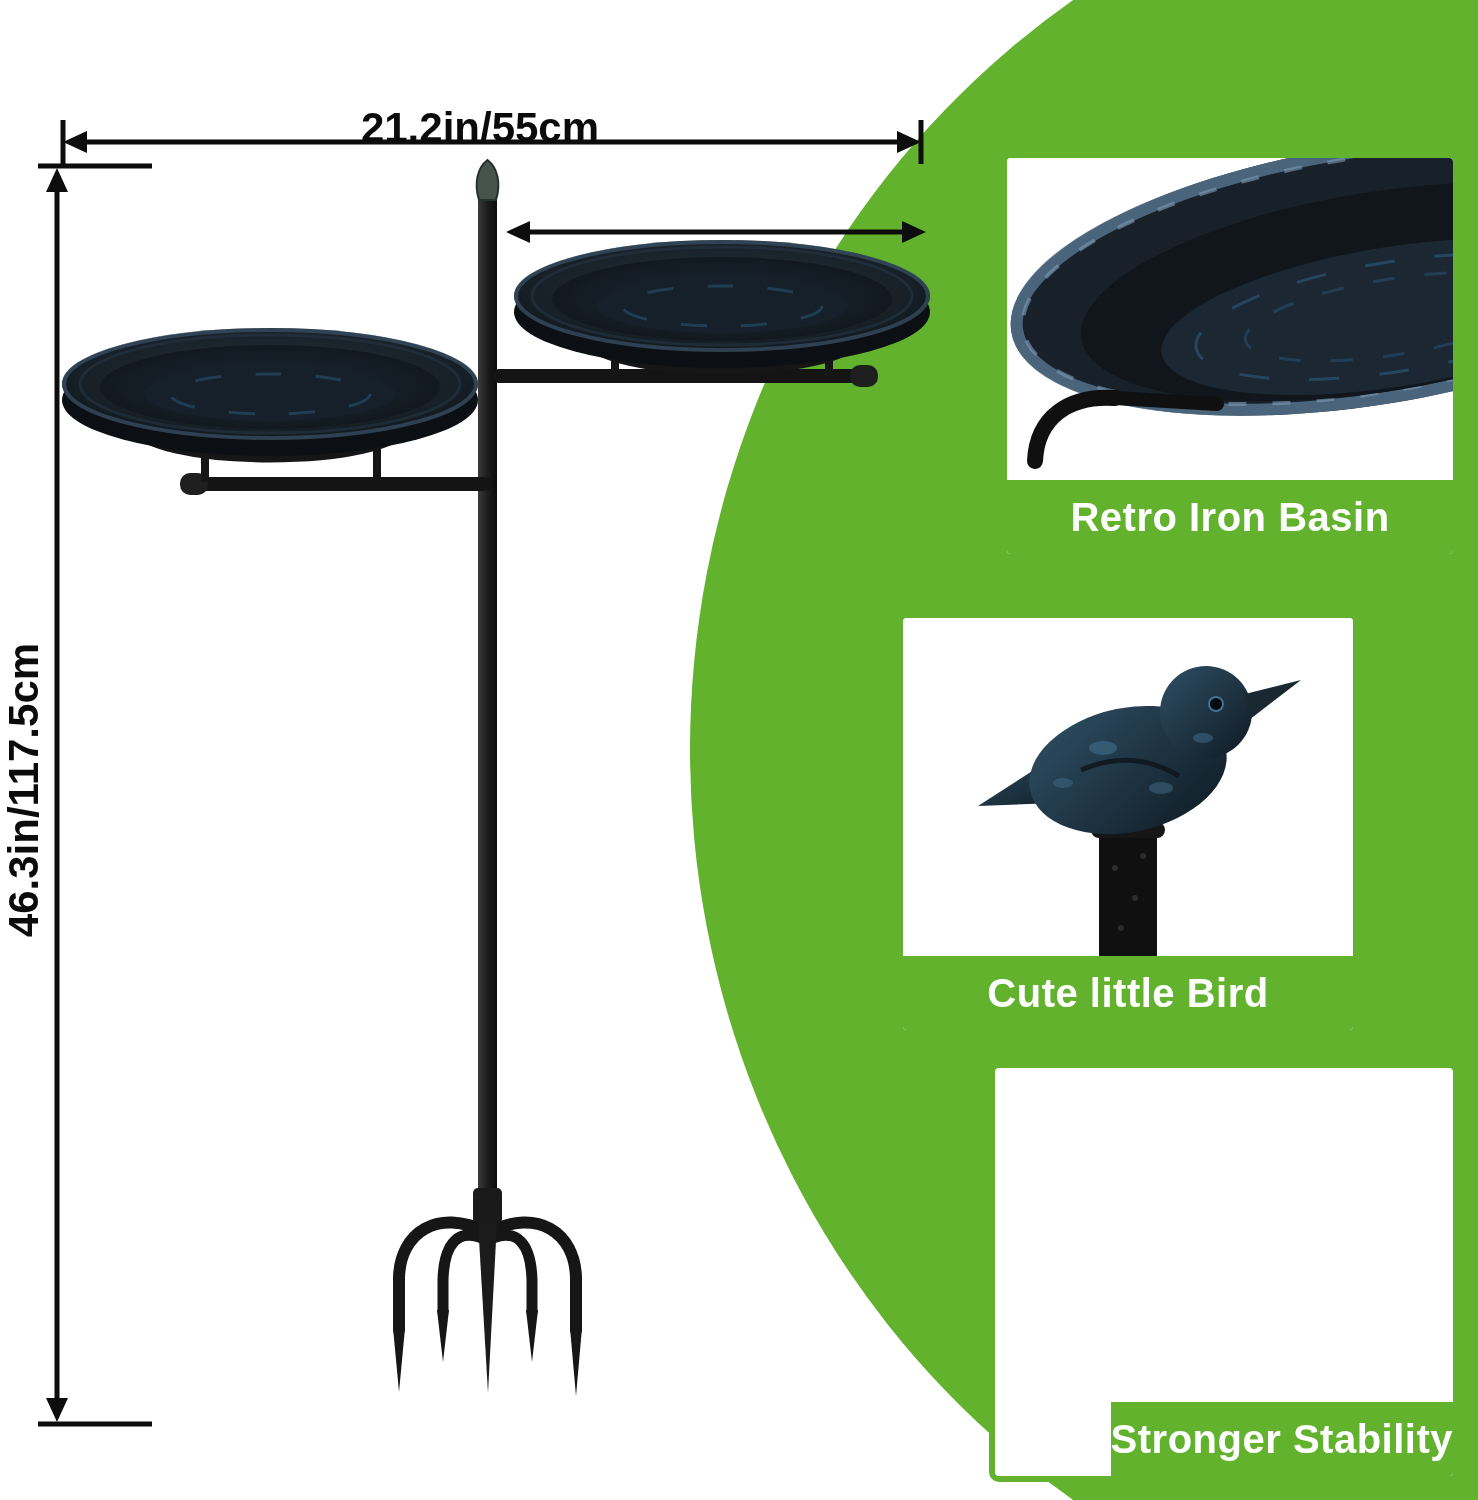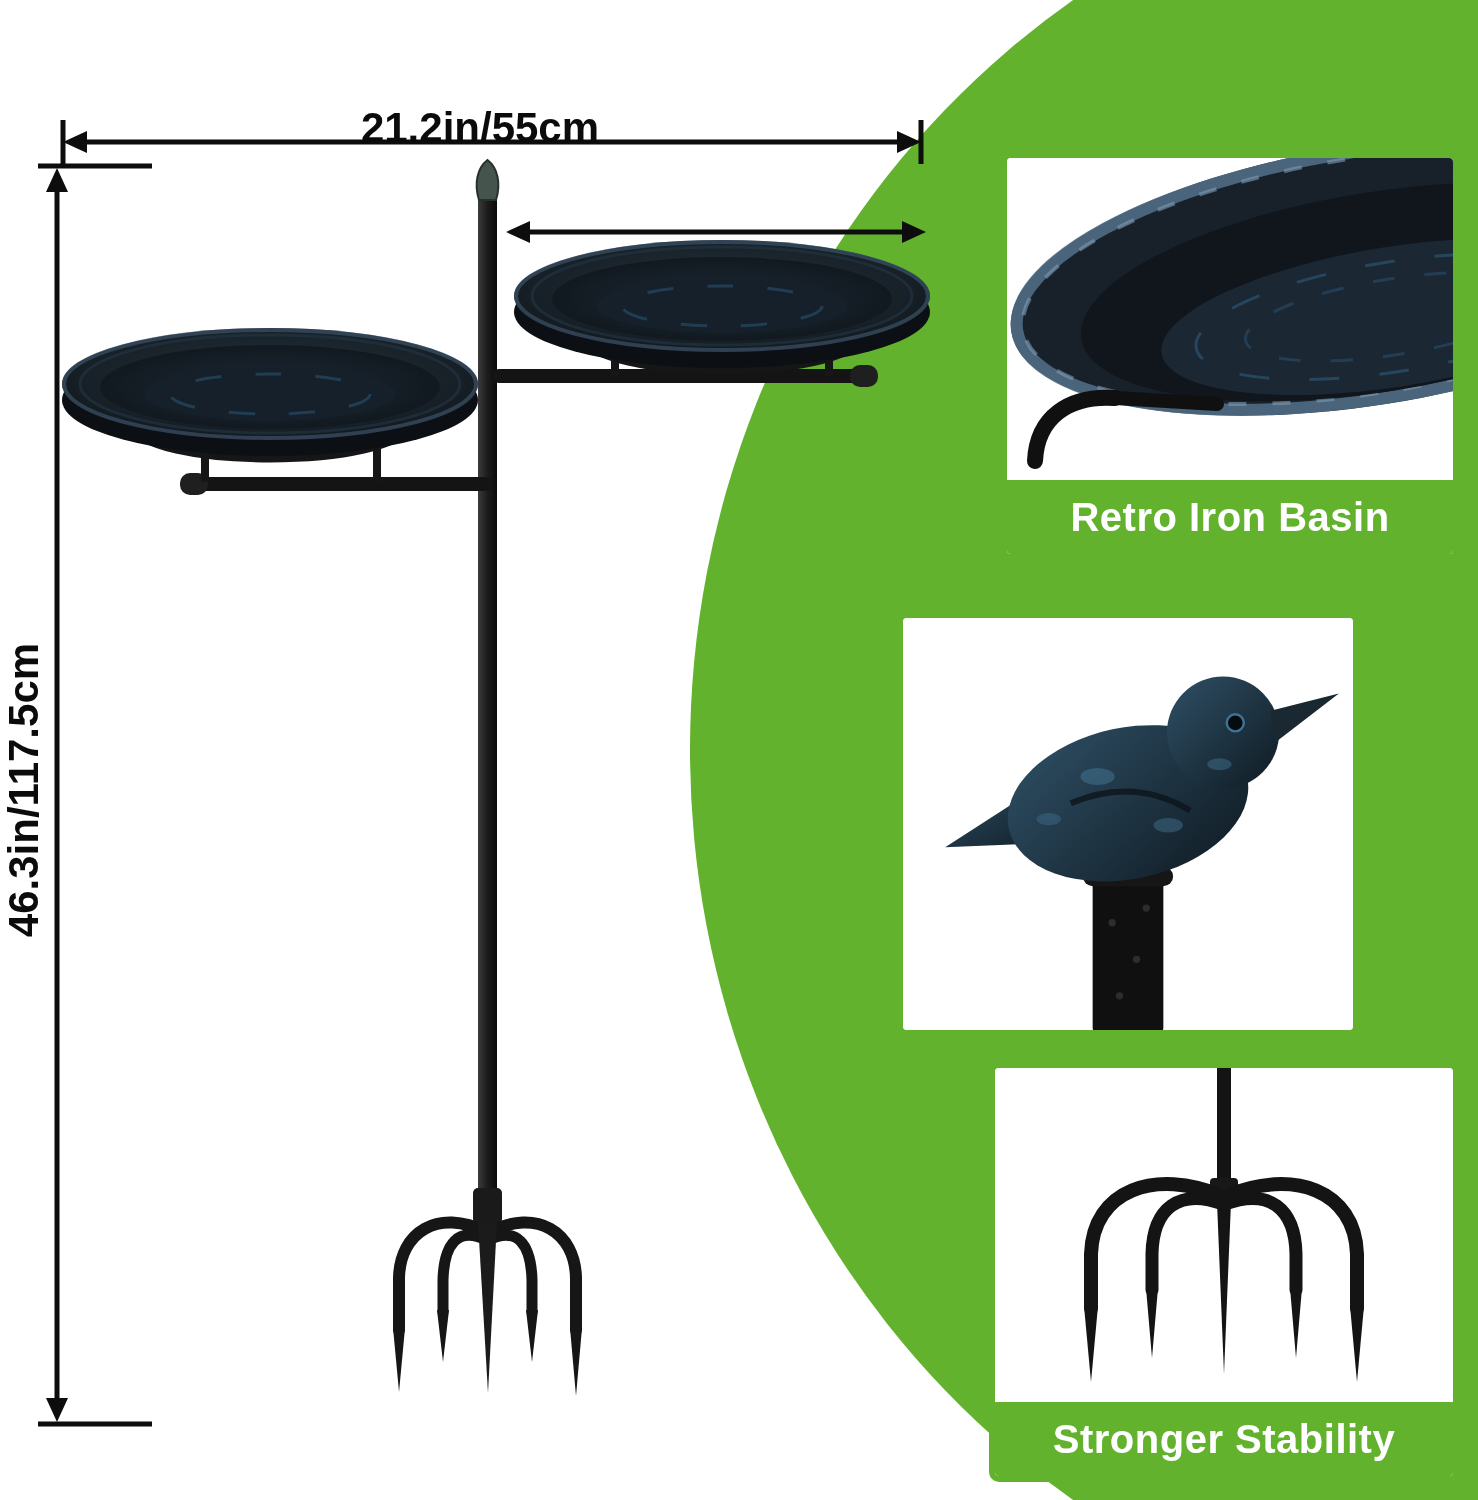--- a/index.html
+++ b/index.html
@@ -203,6 +203,7 @@
         </g>
       </svg>
     </div>
+    <div class="card-label">Cute little Bird</div>
   </div>
 
   <div class="card card3">

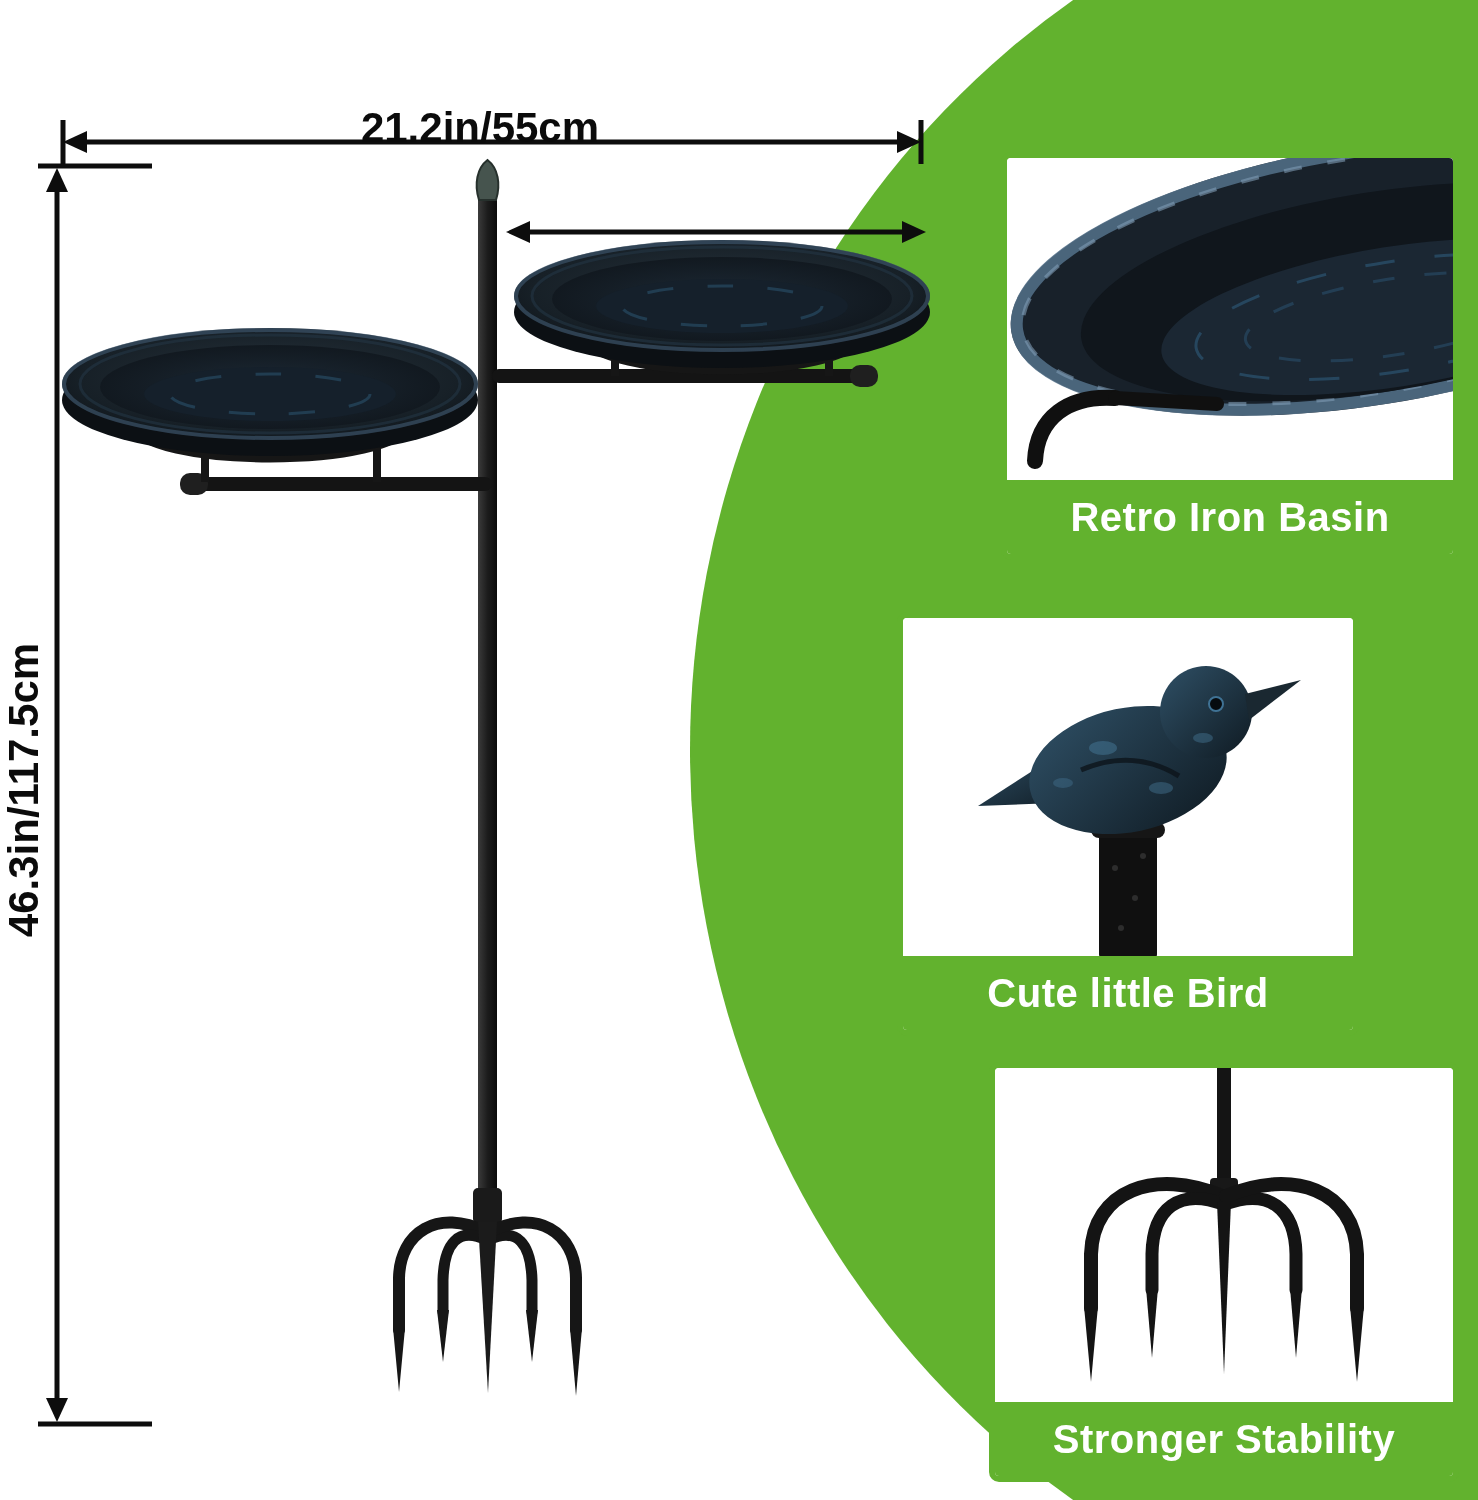--- a/index.html
+++ b/index.html
@@ -30,7 +30,7 @@
   }
   .card1{left:1001px; top:152px; width:458px; height:408px;}
   .card2{left:897px;  top:612px; width:462px; height:424px;}
-  .card3{left:989px;  top:1062px; width:470px; height:420px;}
+  .card3{left:989px;  top:1062px; width:470px; height:420px;align-items:flex-end;}
   .card-img{flex:1; position:relative; overflow:hidden; background:#ffffff;}
   .card-img svg{position:absolute; left:0; top:0; width:100%; height:100%;}
   .card-label{

